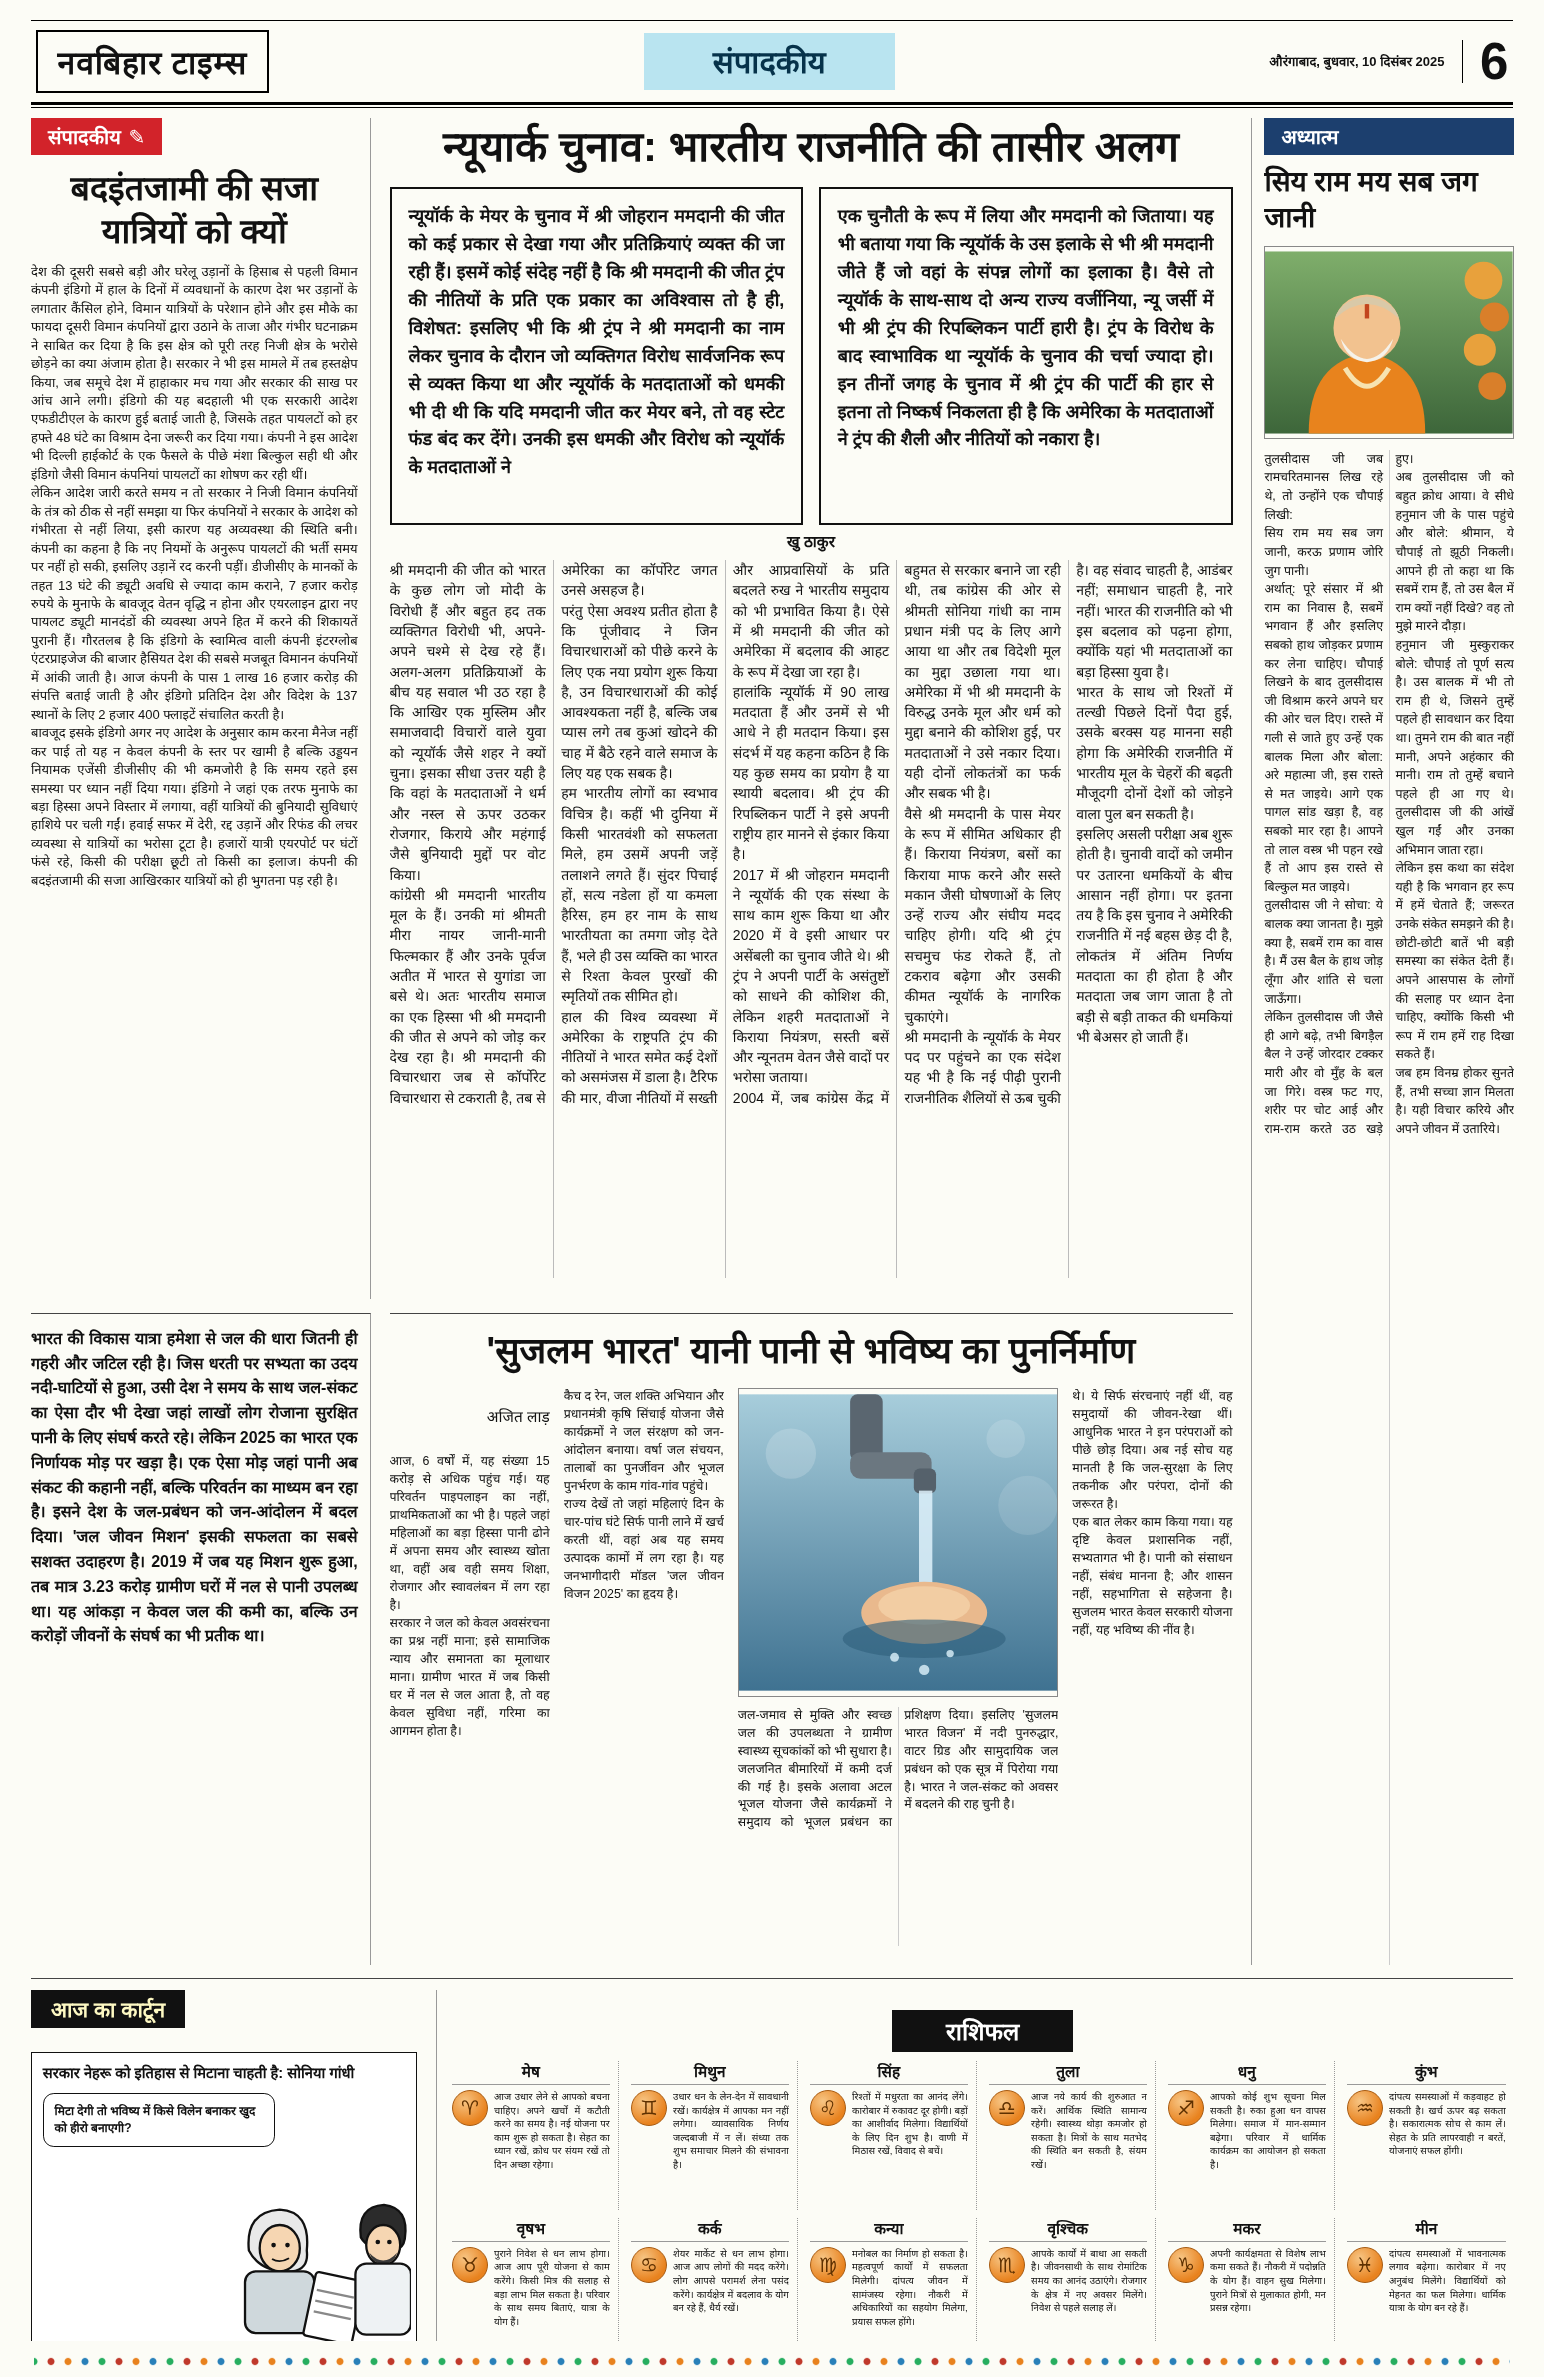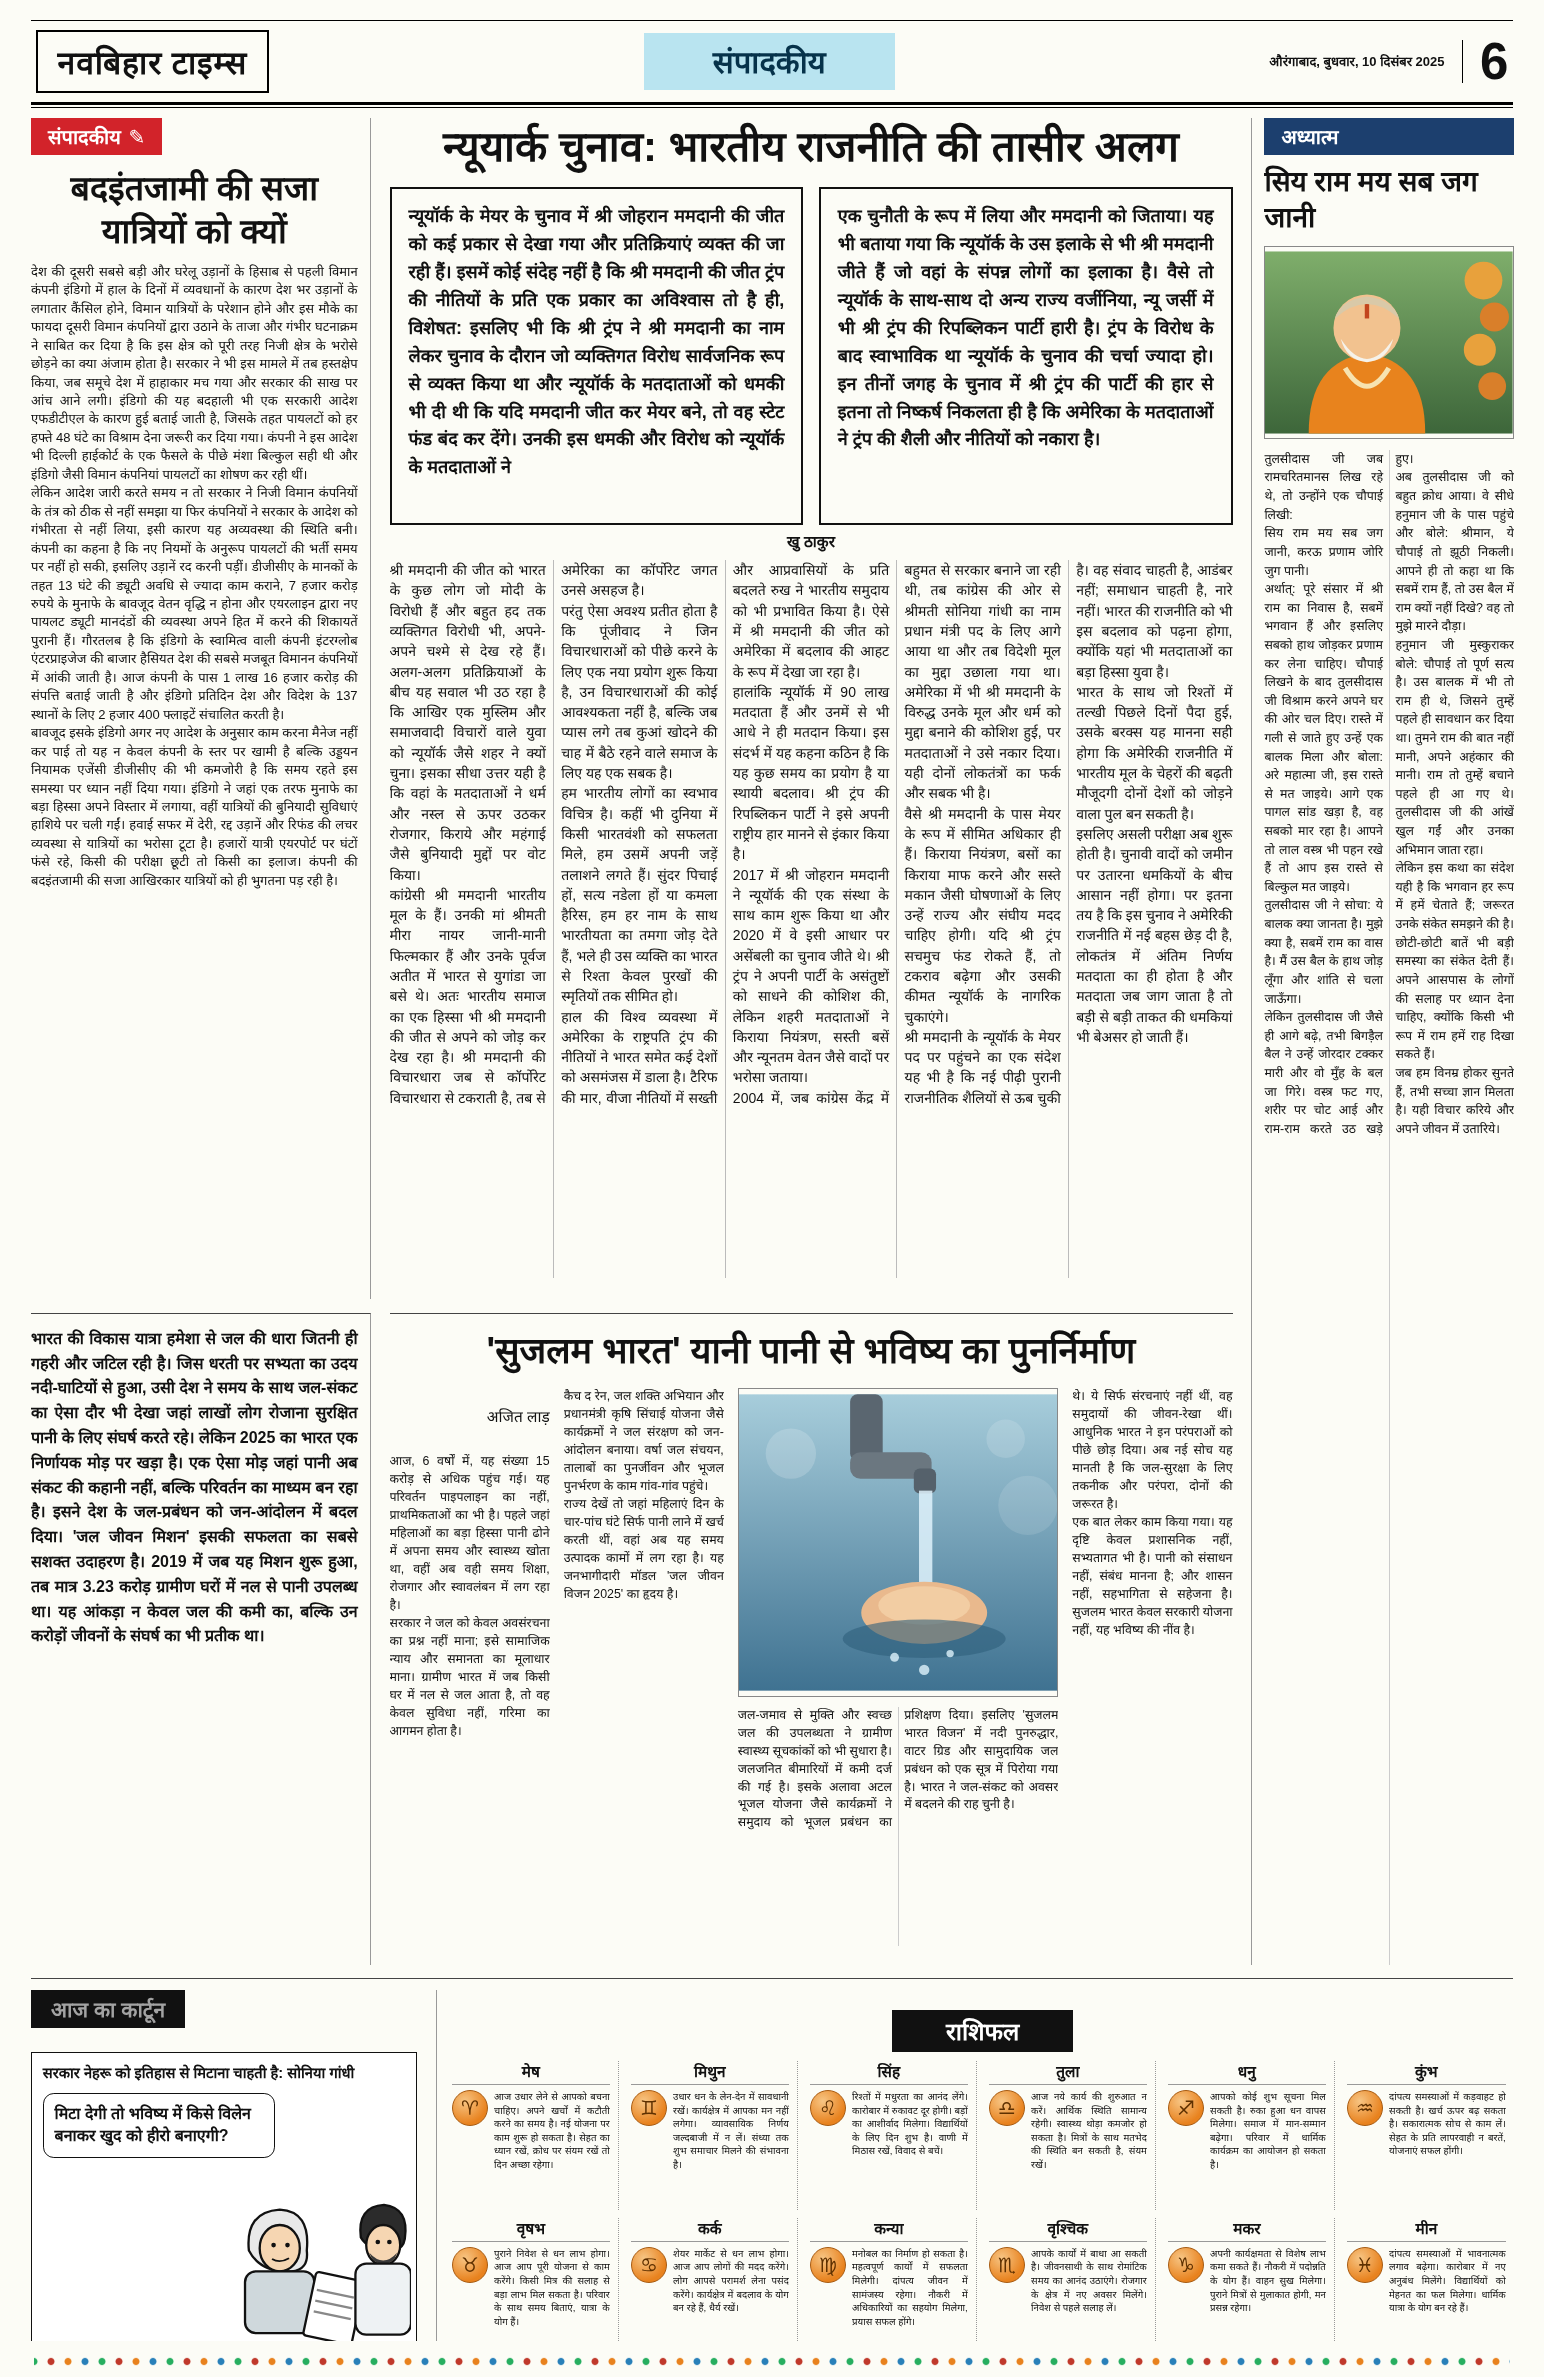--- a/index.html
+++ b/index.html
@@ -56,7 +56,7 @@
   
   .bottom-grid { display:grid; grid-template-columns:386px 1078px; column-gap:18.5px; border-top:1.5px solid #444; margin-top:12.4px; padding-top:10.8px; height:363px; }
   .cartoon { overflow:hidden; }
-  .banner { display:inline-block; background:#111; color:#a3a3a3; font-weight:bold; font-size:21px; padding:5.4px 20px; }
+  .banner { display:inline-block; background:#111; color:#fef9c3; font-weight:bold; font-size:21px; padding:5.4px 20px; }
   .cartoon-box { border:1.5px solid #111; height:303px; margin-top:24px; position:relative; padding:9.3px 10.8px; background:#fff; overflow:hidden; }
   .cartoon-caption { font-size:14.7px; font-weight:bold; width:100%; line-height:1.4; }
   .speech-bubble { border:1.5px solid #111; border-radius:10.8px; padding:9.3px 10.8px; width:232px; font-size:16px; font-weight:bold; line-height:1.4; margin-top:9.3px; background:#fff; position:relative; z-index:2; }

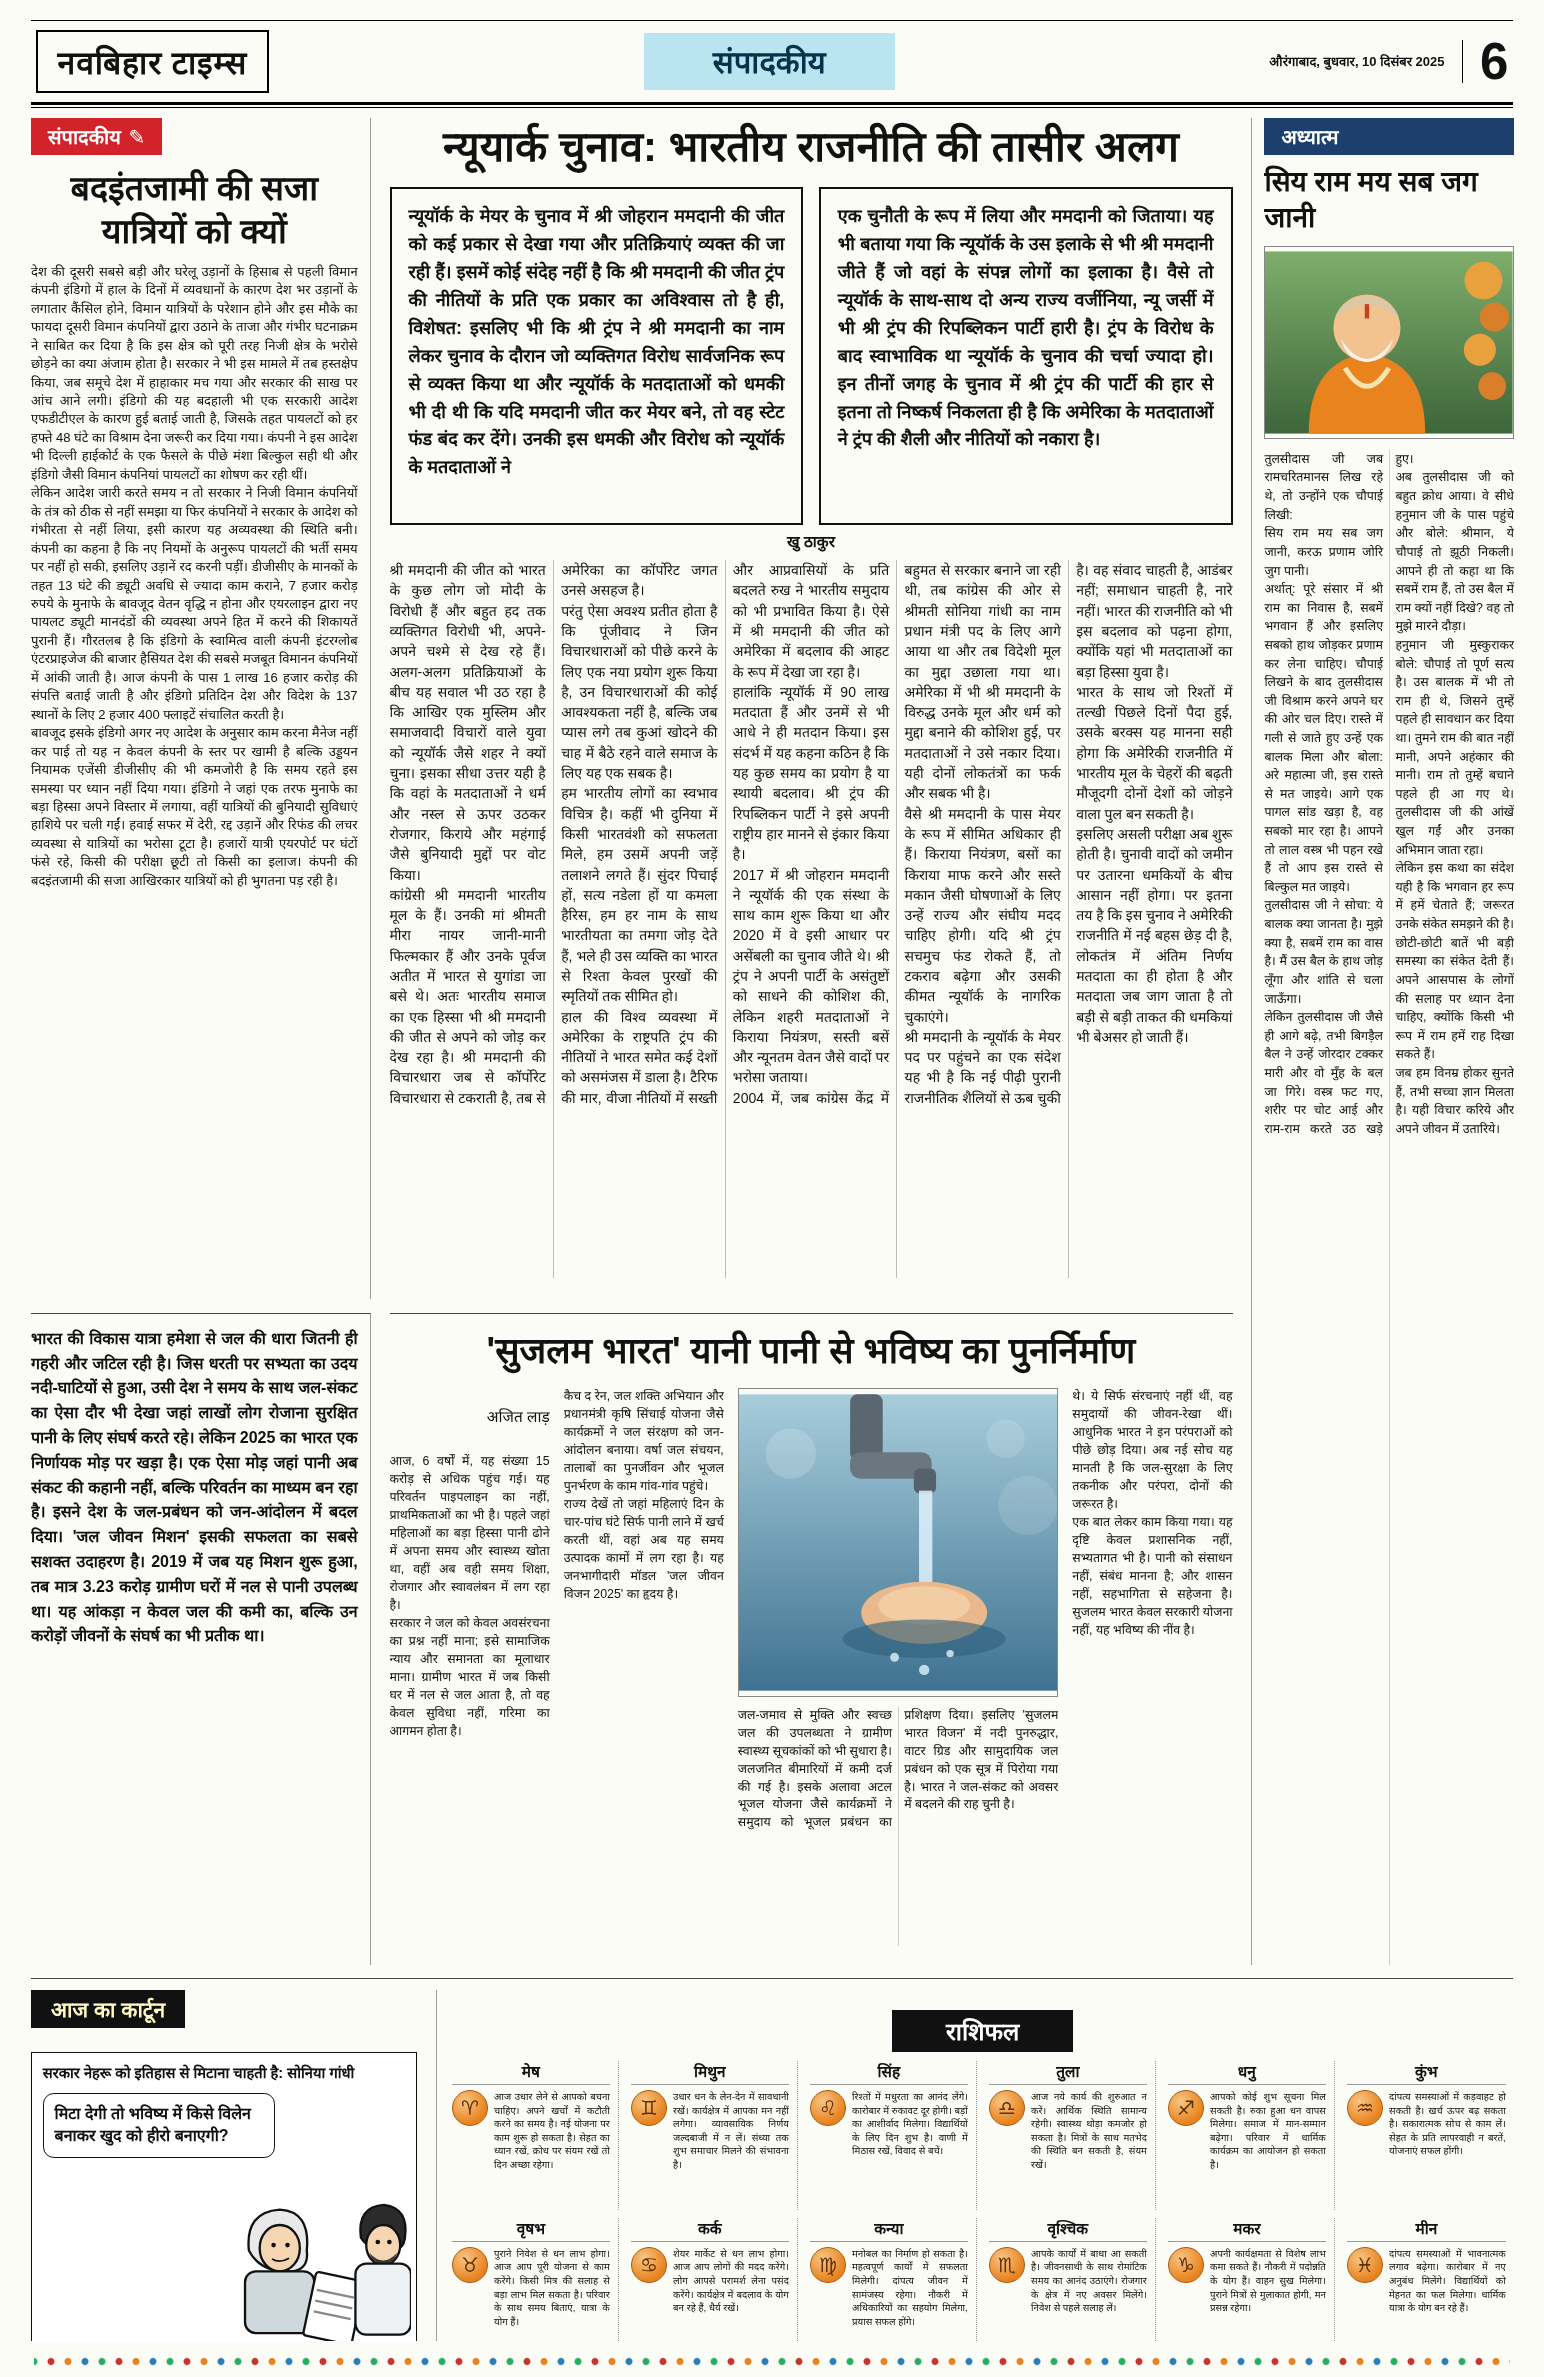--- a/index.html
+++ b/index.html
@@ -59,7 +59,7 @@
   .banner { display:inline-block; background:#111; color:#fef9c3; font-weight:bold; font-size:21px; padding:5.4px 20px; }
   .cartoon-box { border:1.5px solid #111; height:303px; margin-top:24px; position:relative; padding:9.3px 10.8px; background:#fff; overflow:hidden; }
   .cartoon-caption { font-size:14.7px; font-weight:bold; width:100%; line-height:1.4; }
-  .speech-bubble { border:1.5px solid #111; border-radius:10.8px; padding:9.3px 10.8px; width:232px; font-size:16px; font-weight:bold; line-height:1.4; margin-top:9.3px; background:#fff; position:relative; z-index:2; }
+  .speech-bubble { border:1.5px solid #111; border-radius:10.8px; padding:9.3px 10.8px; width:232px; font-size:12px; font-weight:bold; line-height:1.4; margin-top:9.3px; background:#fff; position:relative; z-index:2; }
   .cartoon-art { position:absolute; right:4.6px; bottom:3.1px; z-index:1; }
 
   .horoscope { border-left:0.8px solid #999; padding-left:15.4px; overflow:hidden; }

